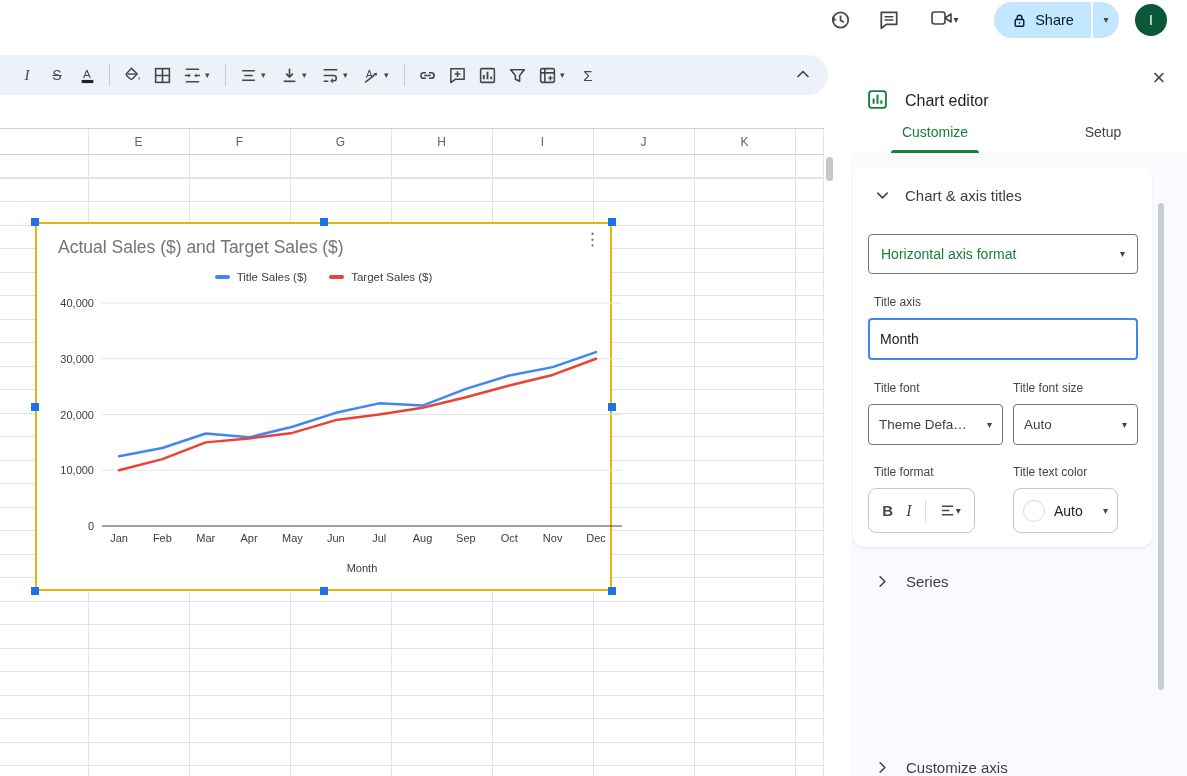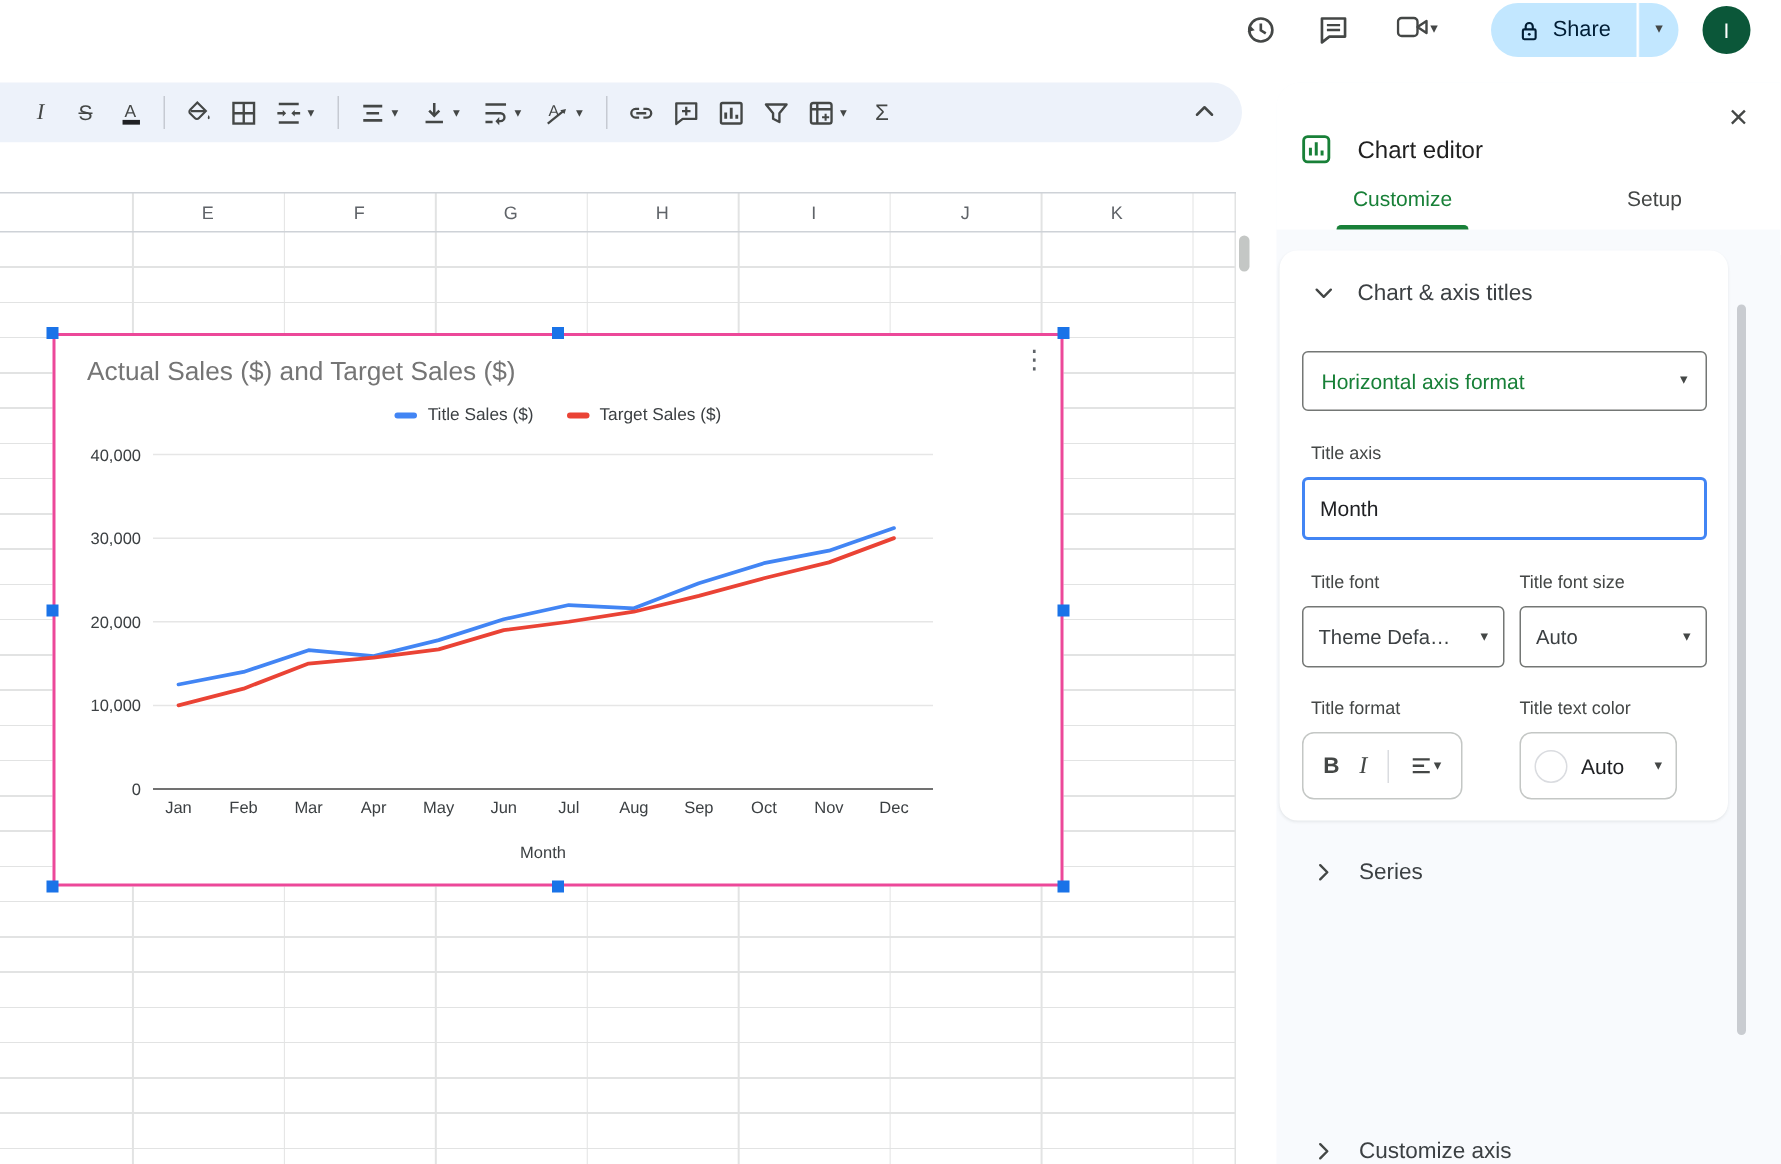--- a/index.html
+++ b/index.html
@@ -52,8 +52,8 @@
   .vscroll-thumb{position:absolute;left:826px;top:62px;width:7px;height:24px;border-radius:4px;background:#c4c7c5}
 
   
-  .chart-card{position:absolute;left:35px;top:127px;width:674px;height:369px;background:#fff;
-              border:2px solid #ec4899;box-sizing:border-box}
+  .chart-card{position:absolute;left:35px;top:127px;width:577px;height:369px;background:#fff;
+              border:2px solid #eab308;box-sizing:border-box}
   .handle{position:absolute;width:8px;height:8px;background:#1a73e8}
   .h-nw{left:-6px;top:-6px}.h-n{left:calc(50% - 4px);top:-6px}.h-ne{right:-6px;top:-6px}
   .h-w{left:-6px;top:calc(50% - 4px)}.h-e{right:-6px;top:calc(50% - 4px)}

